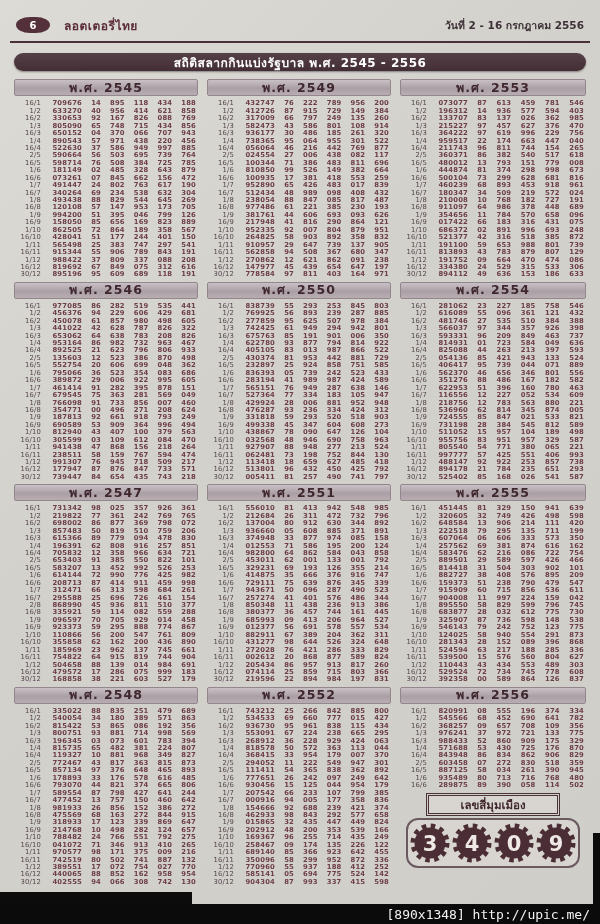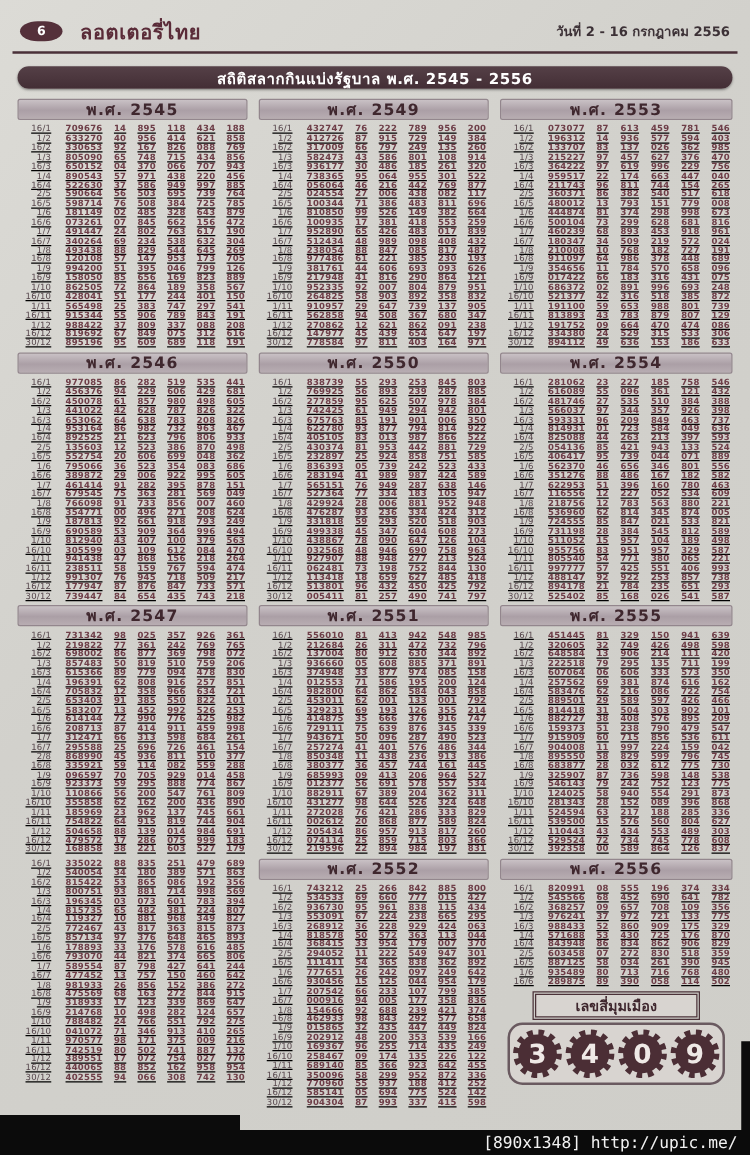--- a/index.html
+++ b/index.html
@@ -13,7 +13,7 @@
   .page-badge { background:#54303a; color:#fff; border-radius:50%/60%; width:34px; height:16px;
                 display:flex; align-items:center; justify-content:center;
                 font-size:10px; font-weight:bold; }
-  .logo { color:#5a2b38; font-weight:bold; font-size:16px; margin-left:14px; letter-spacing:.5px; }
+  .logo { color:#5a2b38; font-weight:bold; font-size:12px; margin-left:14px; letter-spacing:.5px; }
   .issue-date { margin-left:auto; color:#3c3136; font-size:10.5px; font-weight:bold; }
   .rule { height:2px; background:#4a3038; margin:3px 10px 0 10px; }
 

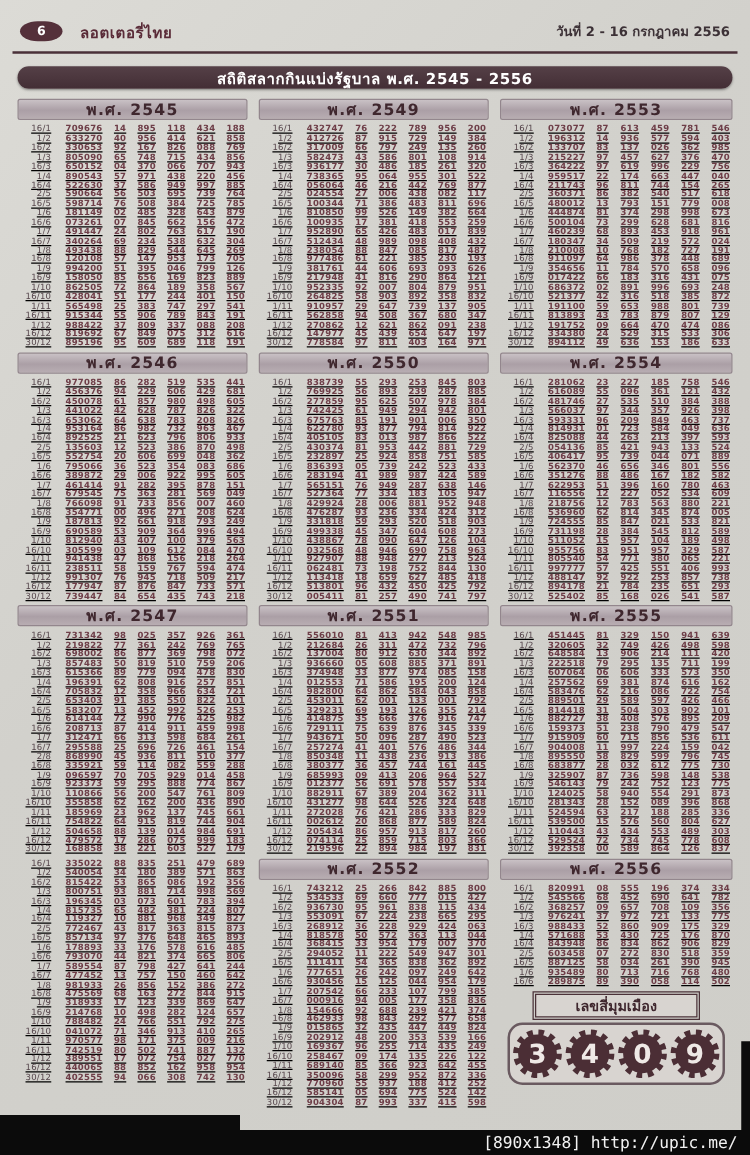--- a/index.html
+++ b/index.html
@@ -31,7 +31,7 @@
                  border:1px solid #93868d; border-radius:2px;
                  display:flex; align-items:center; justify-content:center;
                  color:#3f272e; font-size:12.5px; font-weight:bold; letter-spacing:1px; }
-  .year-table { padding:1px 2px 0 2px;text-decoration:underline; }
+  .year-table { padding:1px 2px 0 2px; }
   .trow { display:grid; grid-template-columns:25px 41px 19px 1fr 1fr 1fr 1fr;
           height:7.45px; align-items:center; }
   .tcell { text-align:right; font-size:6.8px; color:#6e3e48; line-height:1;

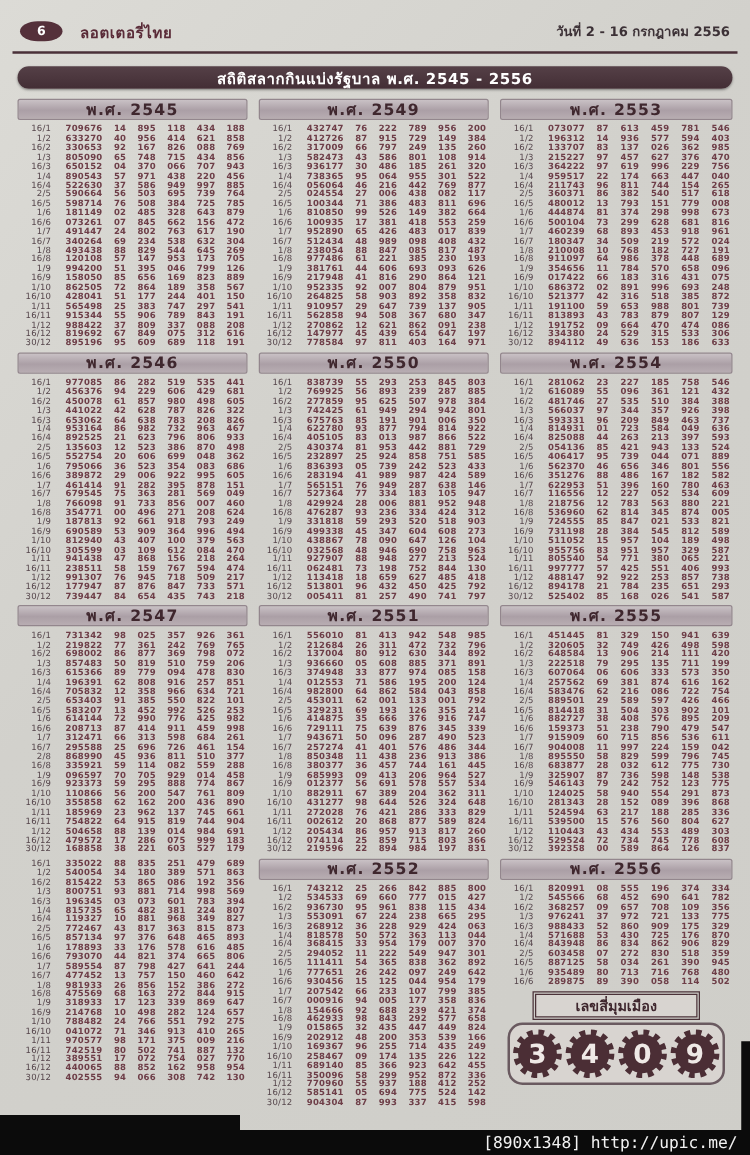--- a/index.html
+++ b/index.html
@@ -738,6 +738,7 @@
           </div>
       </section>
       <section class="year-section">
+        <h2 class="year-header">พ.ศ. 2548</h2>
         <div class="year-table">
             <div class="trow">
               <span class="tcell c0">16/1</span>

